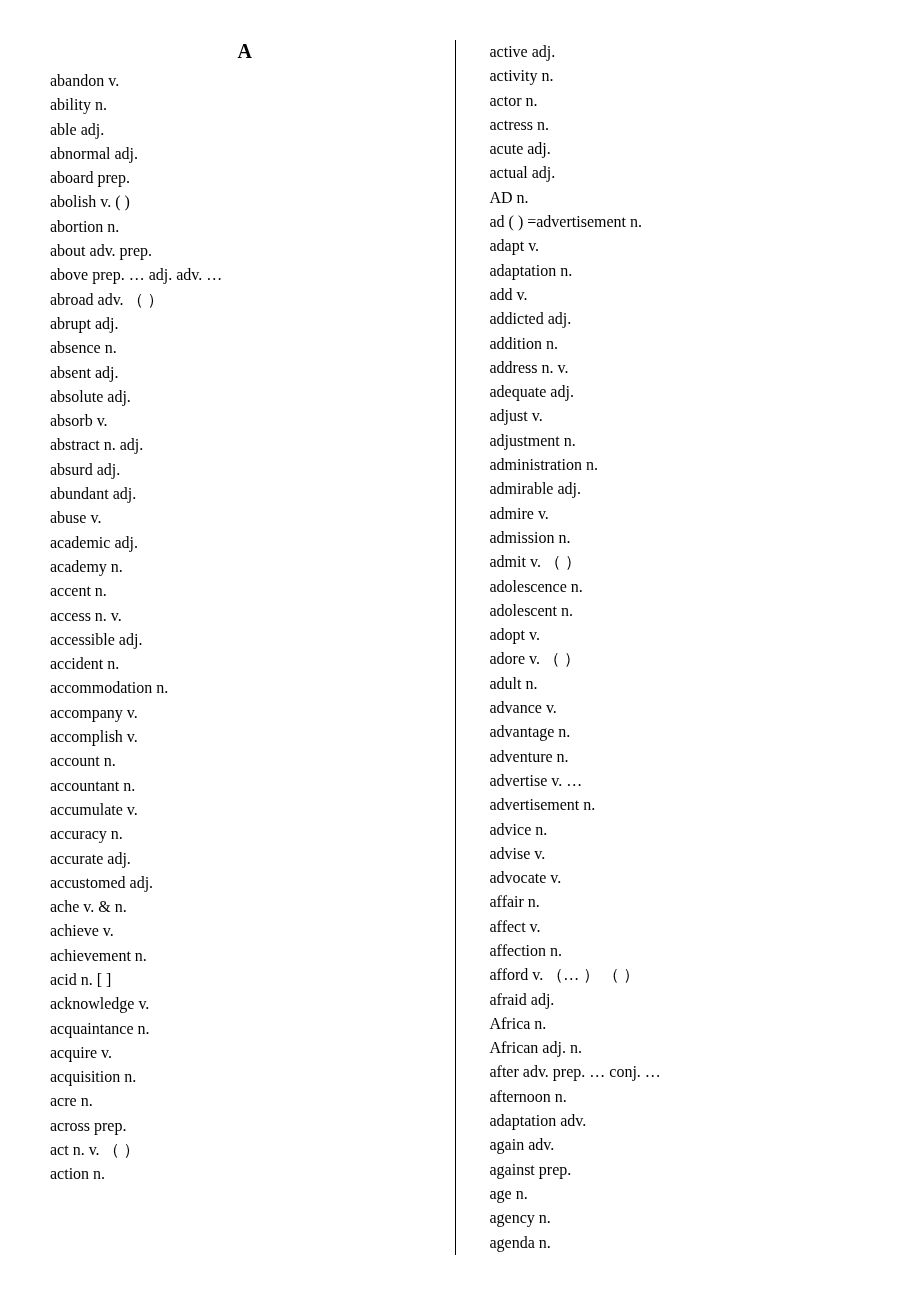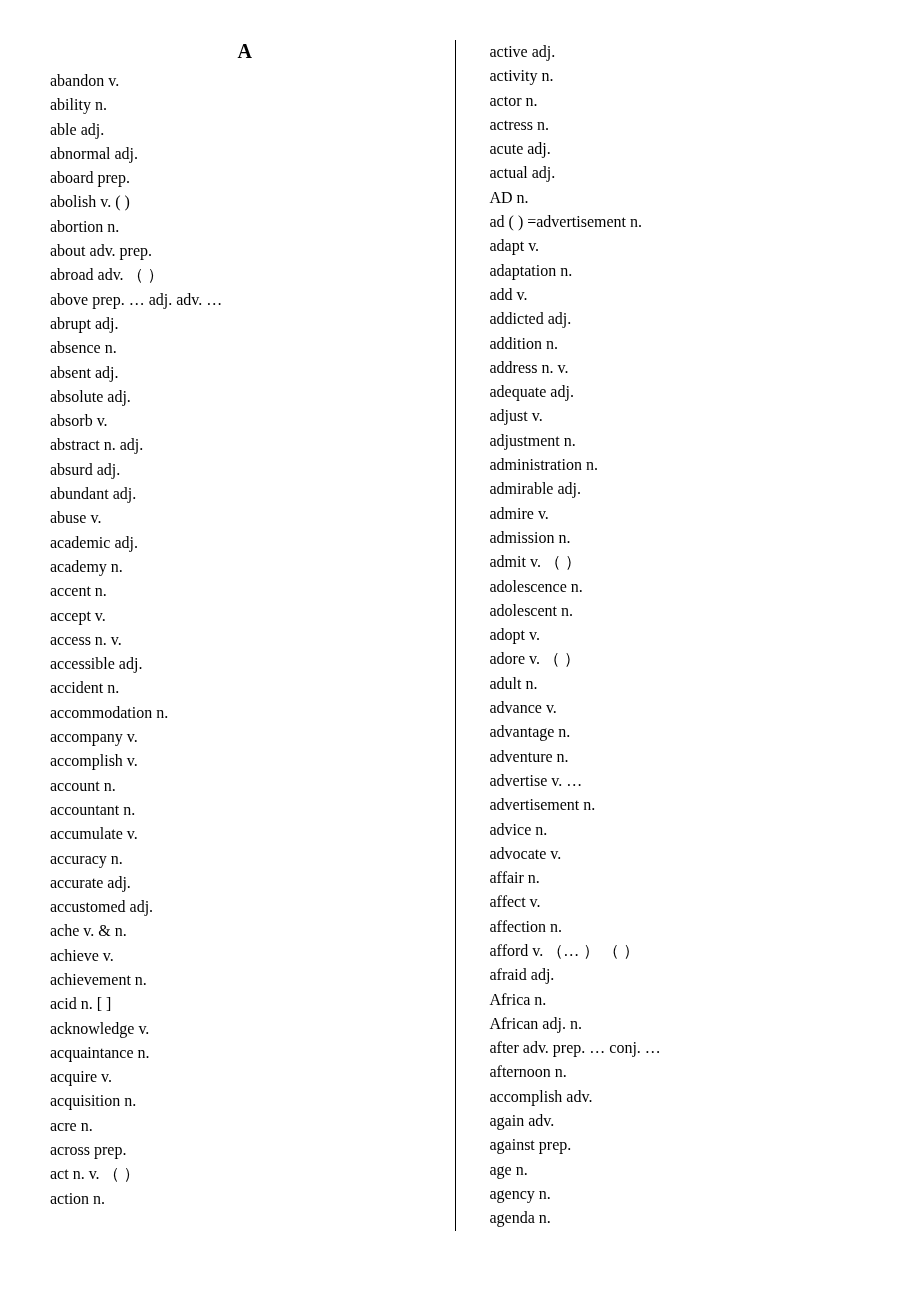--- a/index.html
+++ b/index.html
@@ -68,8 +68,8 @@
           <div class="entry">abolish v.           (     )</div>
           <div class="entry">abortion n.</div>
           <div class="entry">about adv.               prep.</div>
+          <div class="entry">above prep.    …     adj.         adv.    …</div>
           <div class="entry">abroad adv.    （  ）</div>
-          <div class="entry">above prep.    …     adj.         adv.    …</div>
           <div class="entry">abrupt adj.</div>
           <div class="entry">absence n.</div>
           <div class="entry">absent adj.</div>

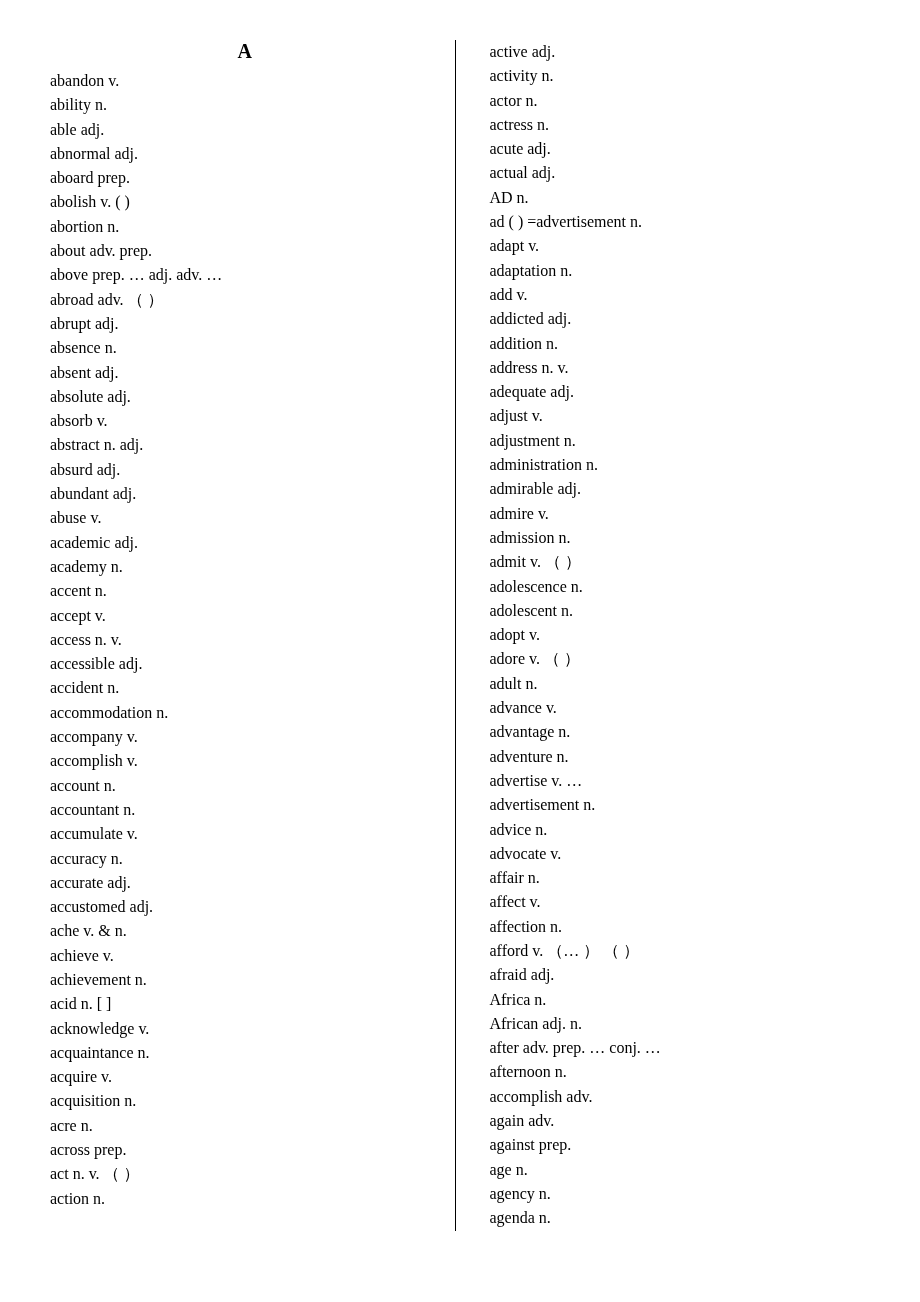--- a/index.html
+++ b/index.html
@@ -82,7 +82,6 @@
           <div class="entry">academic adj.</div>
           <div class="entry">academy n.</div>
           <div class="entry">accent n.</div>
-          <div class="entry">accept v.</div>
           <div class="entry">access n.             v.</div>
           <div class="entry">accessible adj.</div>
           <div class="entry">accident n.</div>

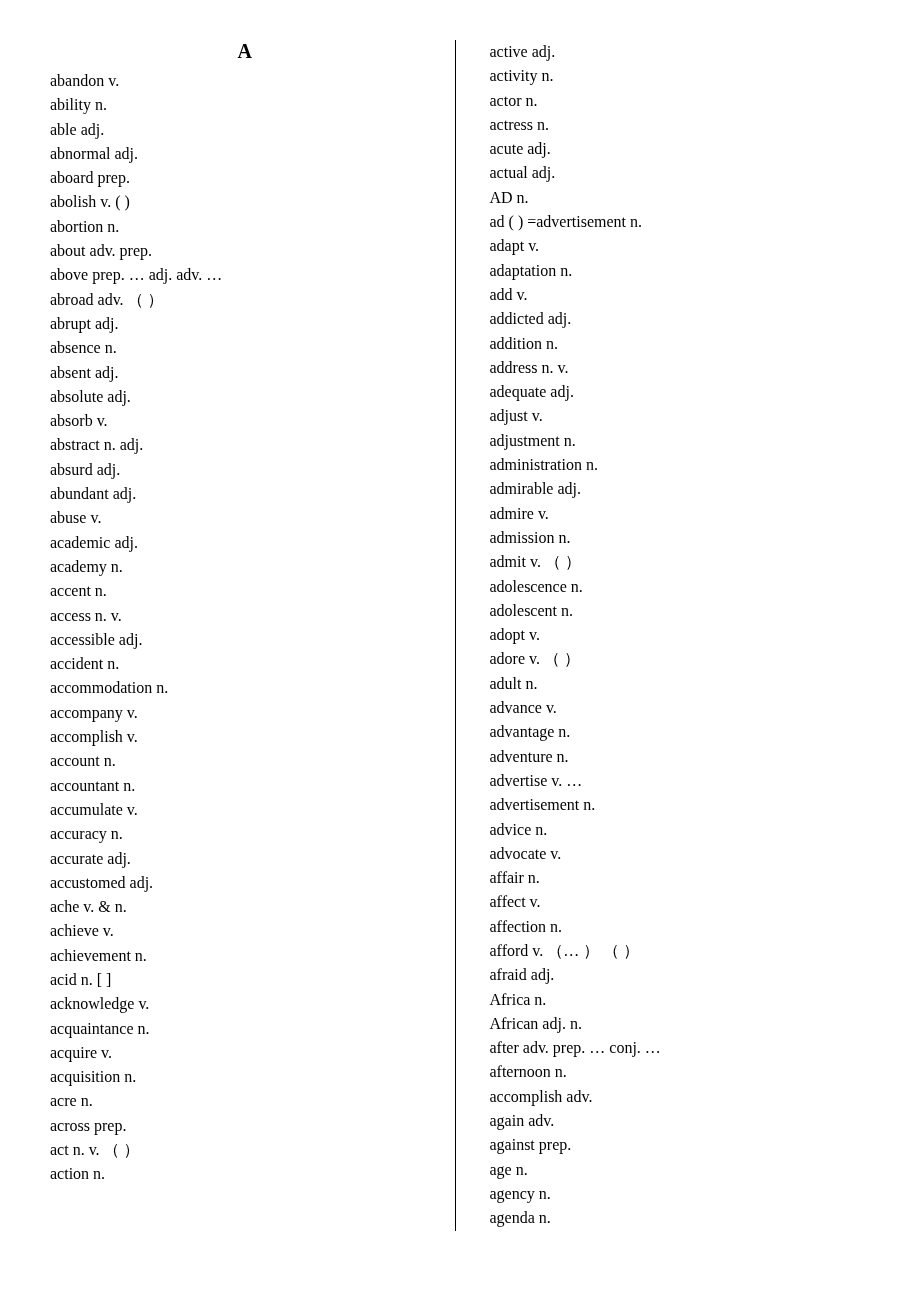--- a/index.html
+++ b/index.html
@@ -144,6 +144,7 @@
           <div class="entry">advertise v.    …</div>
           <div class="entry">advertisement n.</div>
           <div class="entry">advice n.</div>
+          <div class="entry">advise v.</div>
           <div class="entry">advocate v.</div>
           <div class="entry">affair n.</div>
           <div class="entry">affect v.</div>

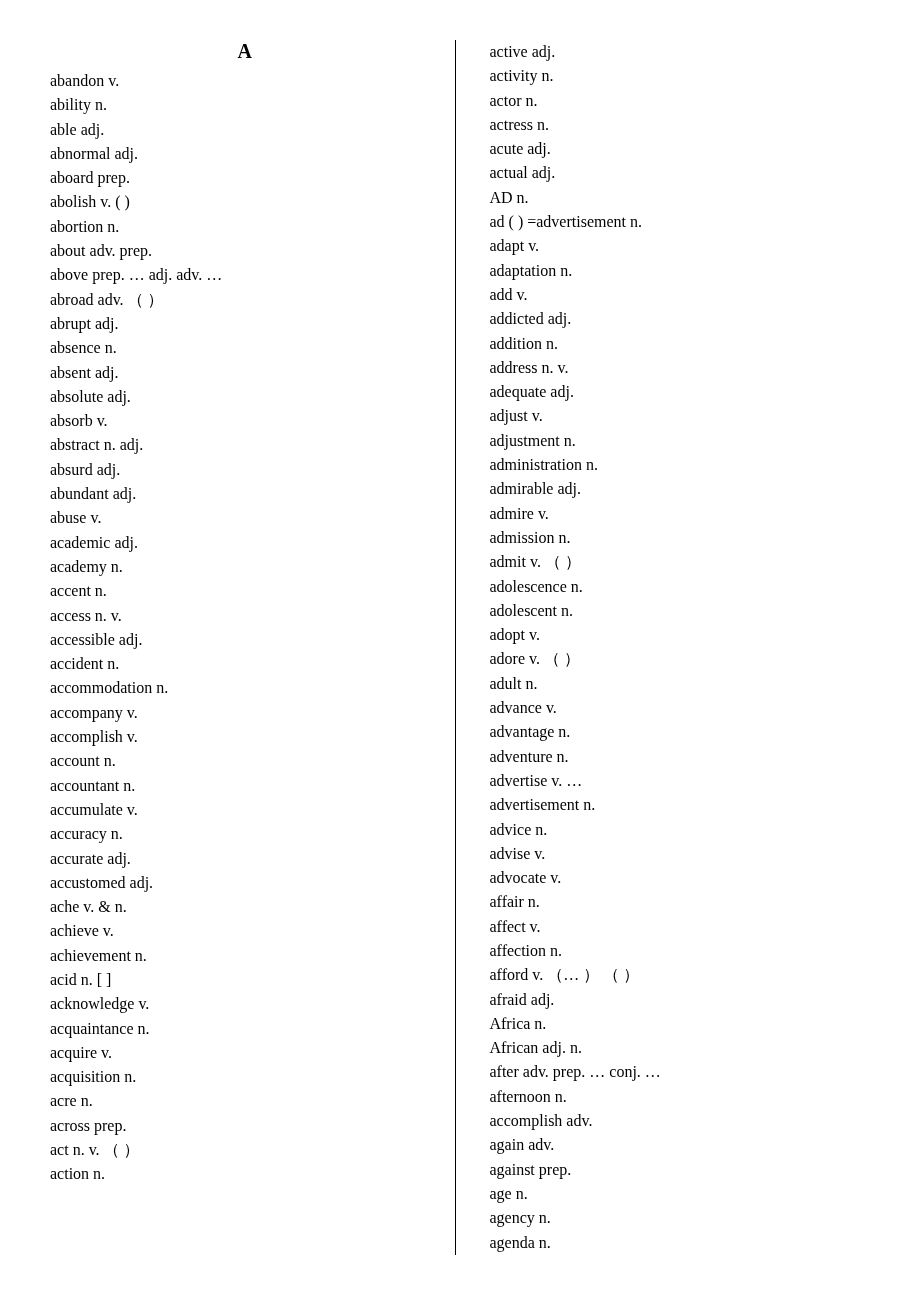--- a/index.html
+++ b/index.html
@@ -155,7 +155,7 @@
           <div class="entry">African adj.                  n.</div>
           <div class="entry">after adv.              prep.    …               conj.    …</div>
           <div class="entry">afternoon n.</div>
-          <div class="entry">accomplish adv.</div>
+          <div class="entry">adaptation adv.</div>
           <div class="entry">again adv.</div>
           <div class="entry">against prep.</div>
           <div class="entry">age n.</div>

